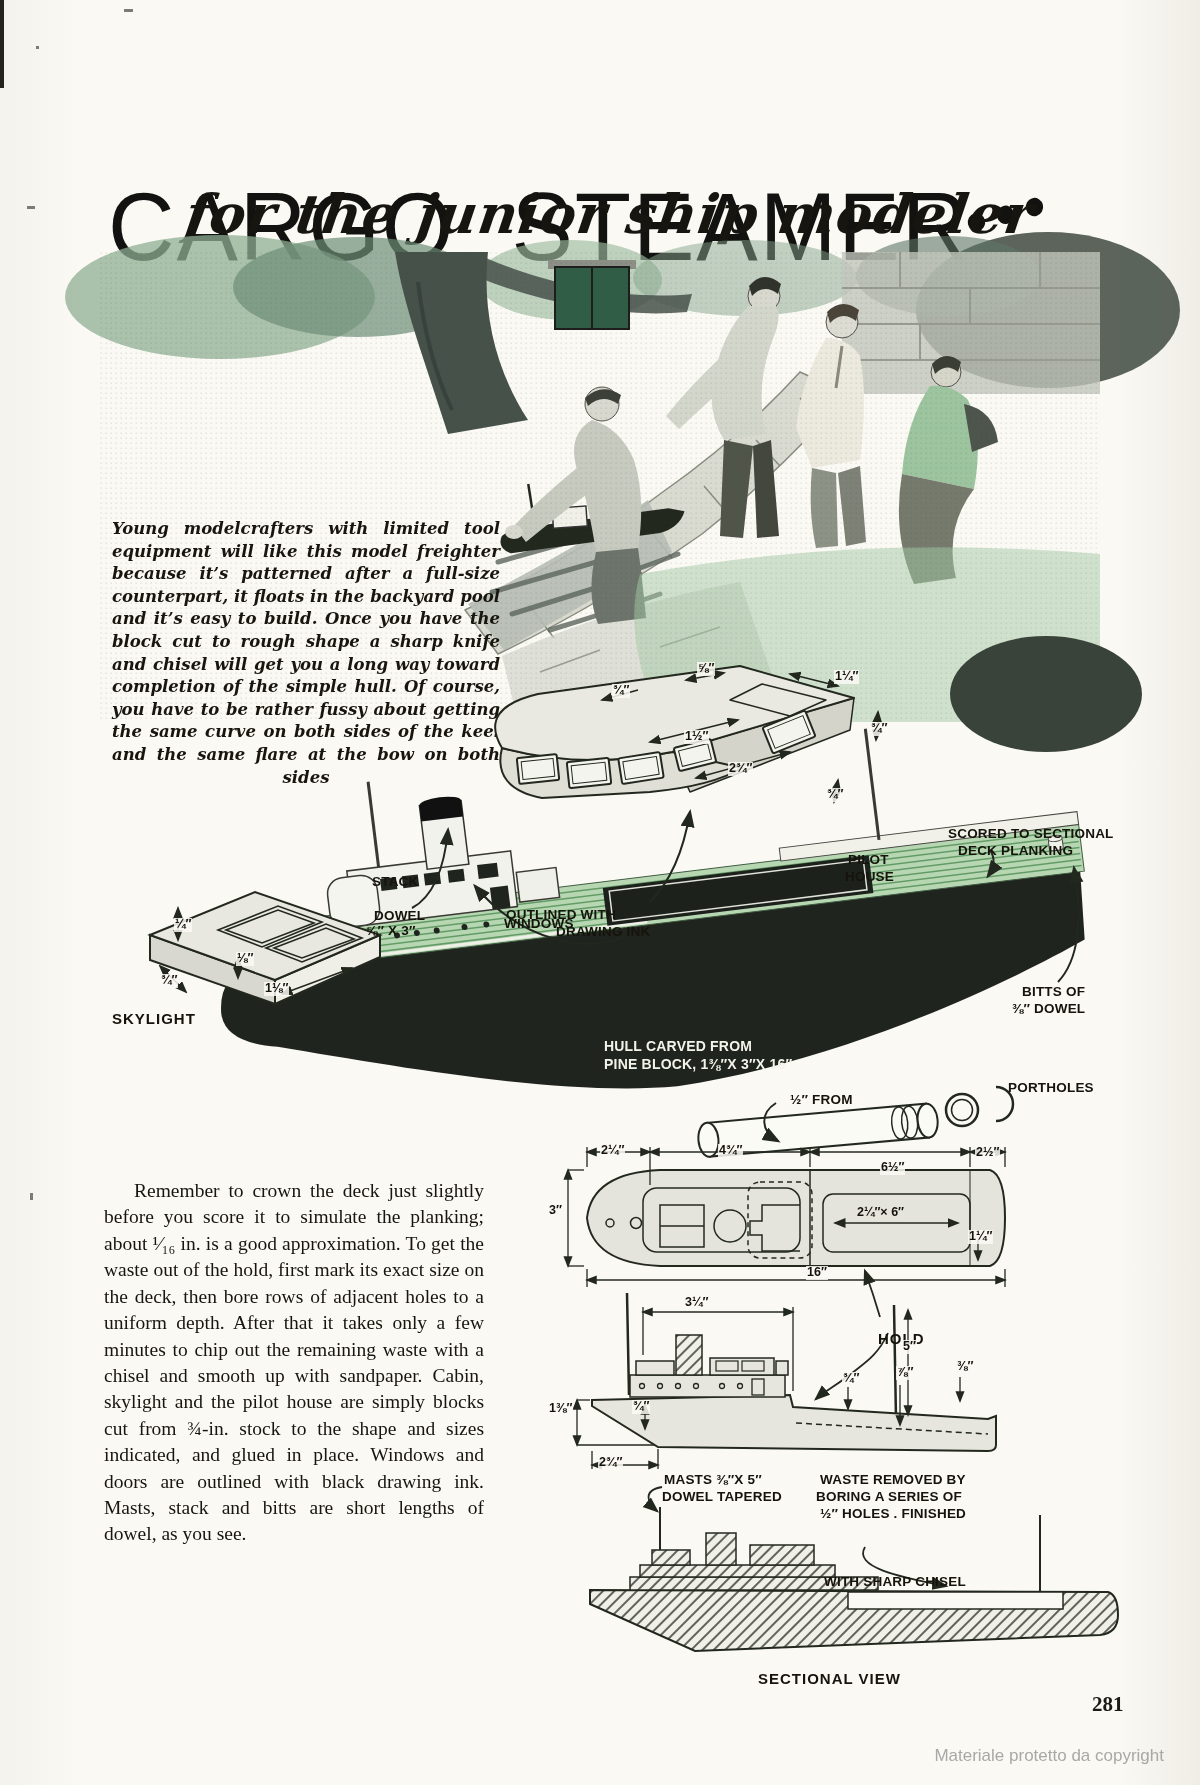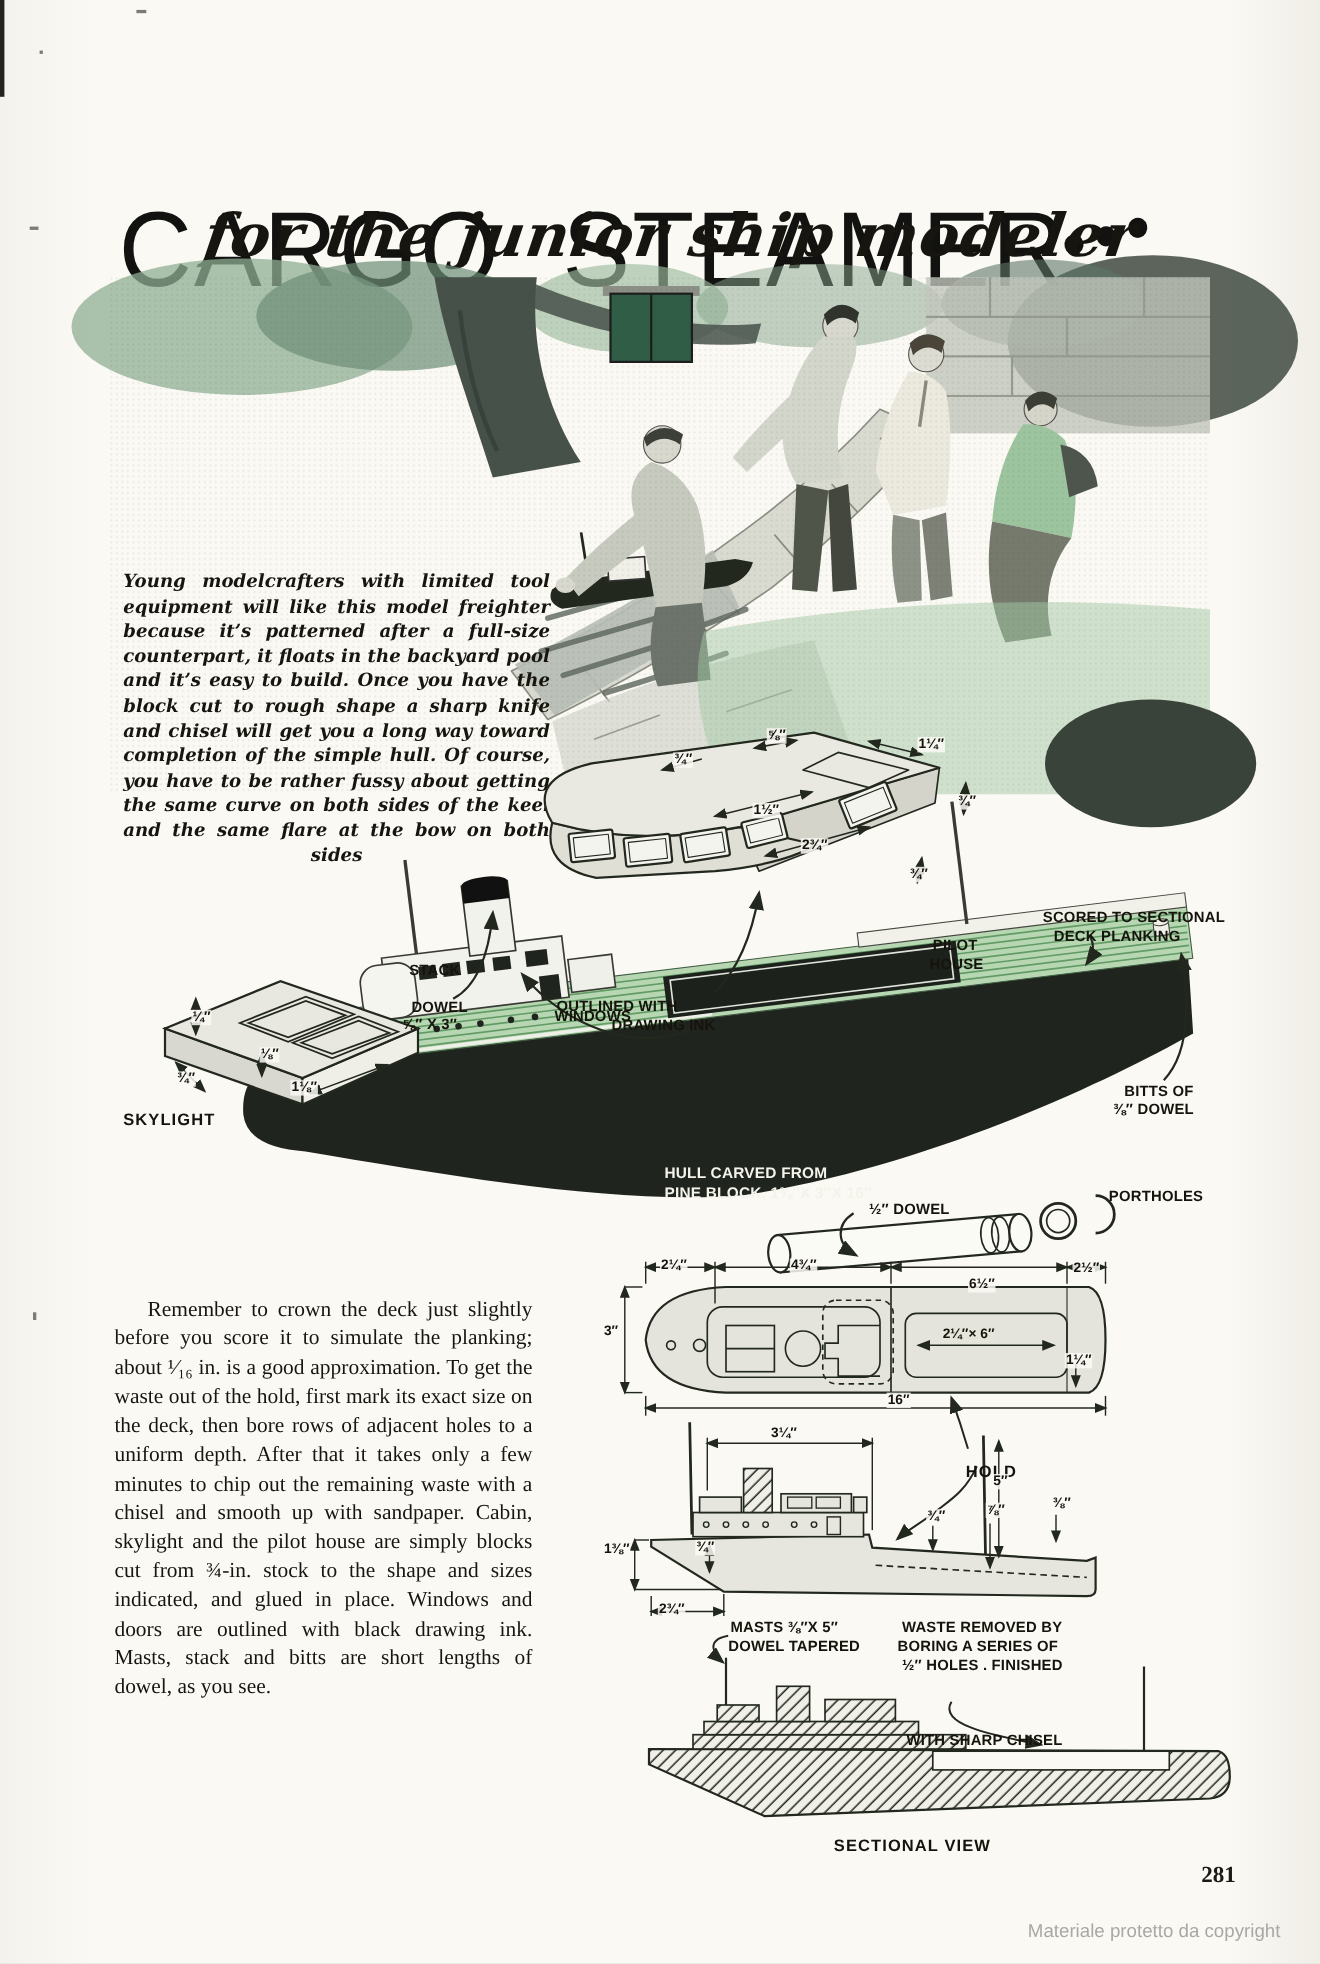--- a/index.html
+++ b/index.html
@@ -26,7 +26,7 @@
   .hand{position:absolute;font-family:"Liberation Sans",sans-serif;font-weight:700;
         font-size:13.5px;letter-spacing:.2px;line-height:1.2;color:#15130b;white-space:nowrap;}
   .hand.big{font-size:15px;letter-spacing:1px;}
-  .hand.white{color:#f3f3ea;margin-top:20px;}
+  .hand.white{color:#f3f3ea;}
   .dim{position:absolute;font-family:"Liberation Sans",sans-serif;font-weight:700;
        font-size:12.5px;color:#15130b;white-space:nowrap;background:rgba(250,249,244,.85);
        padding:0 1px;line-height:1.1;}

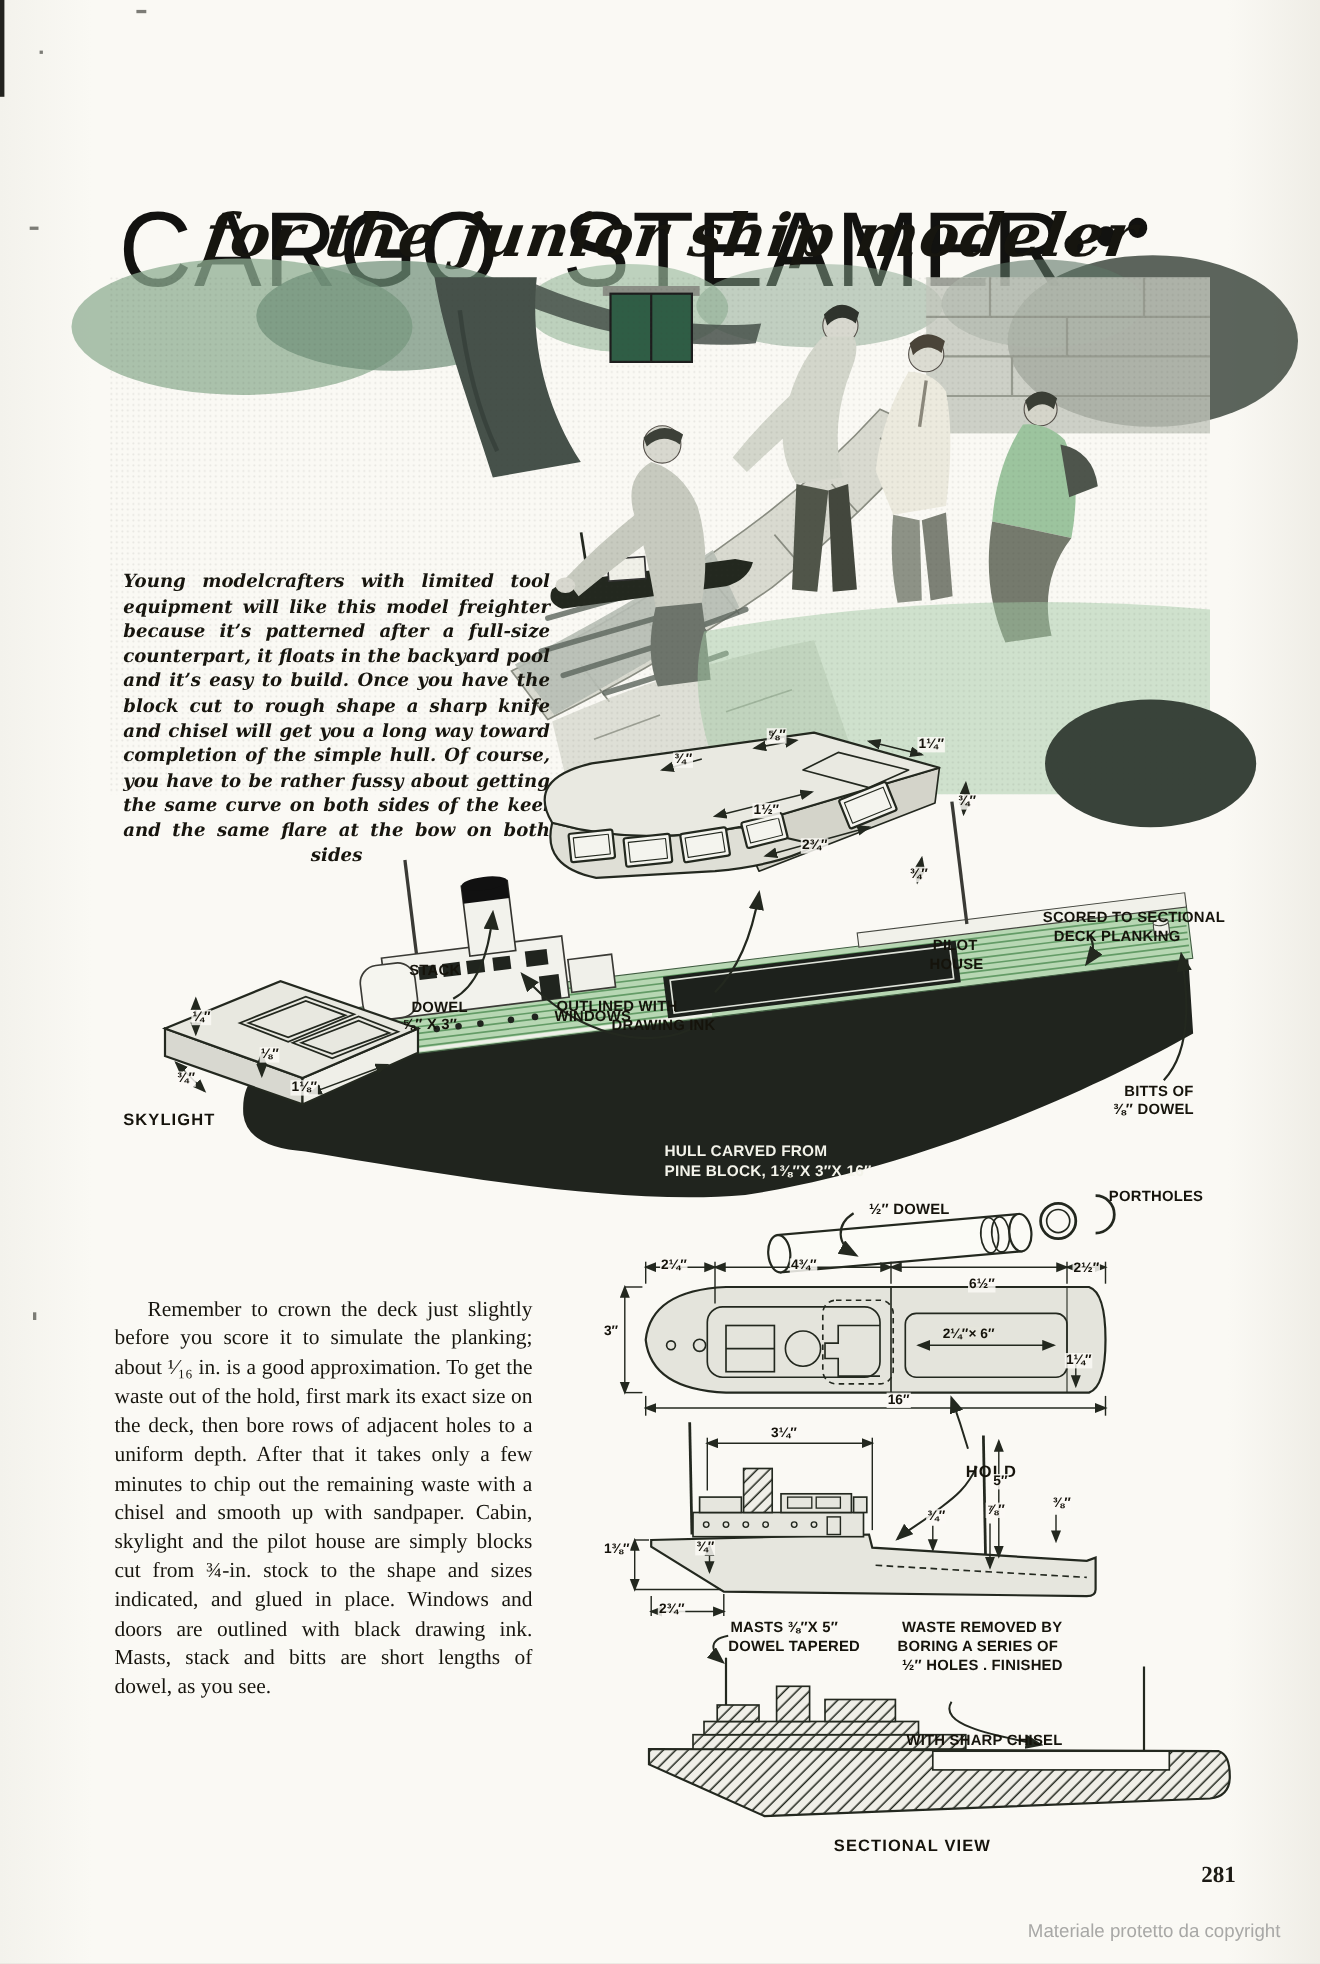--- a/index.html
+++ b/index.html
@@ -424,7 +424,7 @@
     </g>
   </svg>
 
-  <div class="hand" style="left:790px;top:1092px;">½″ DOWEL</div>
+  <div class="hand" style="left:790px;top:1092px;">½″ FROM</div>
   <div class="hand" style="left:1008px;top:1080px;">PORTHOLES</div>
 
   <div class="dim" style="left:600px;top:1144px;">2¼″</div>

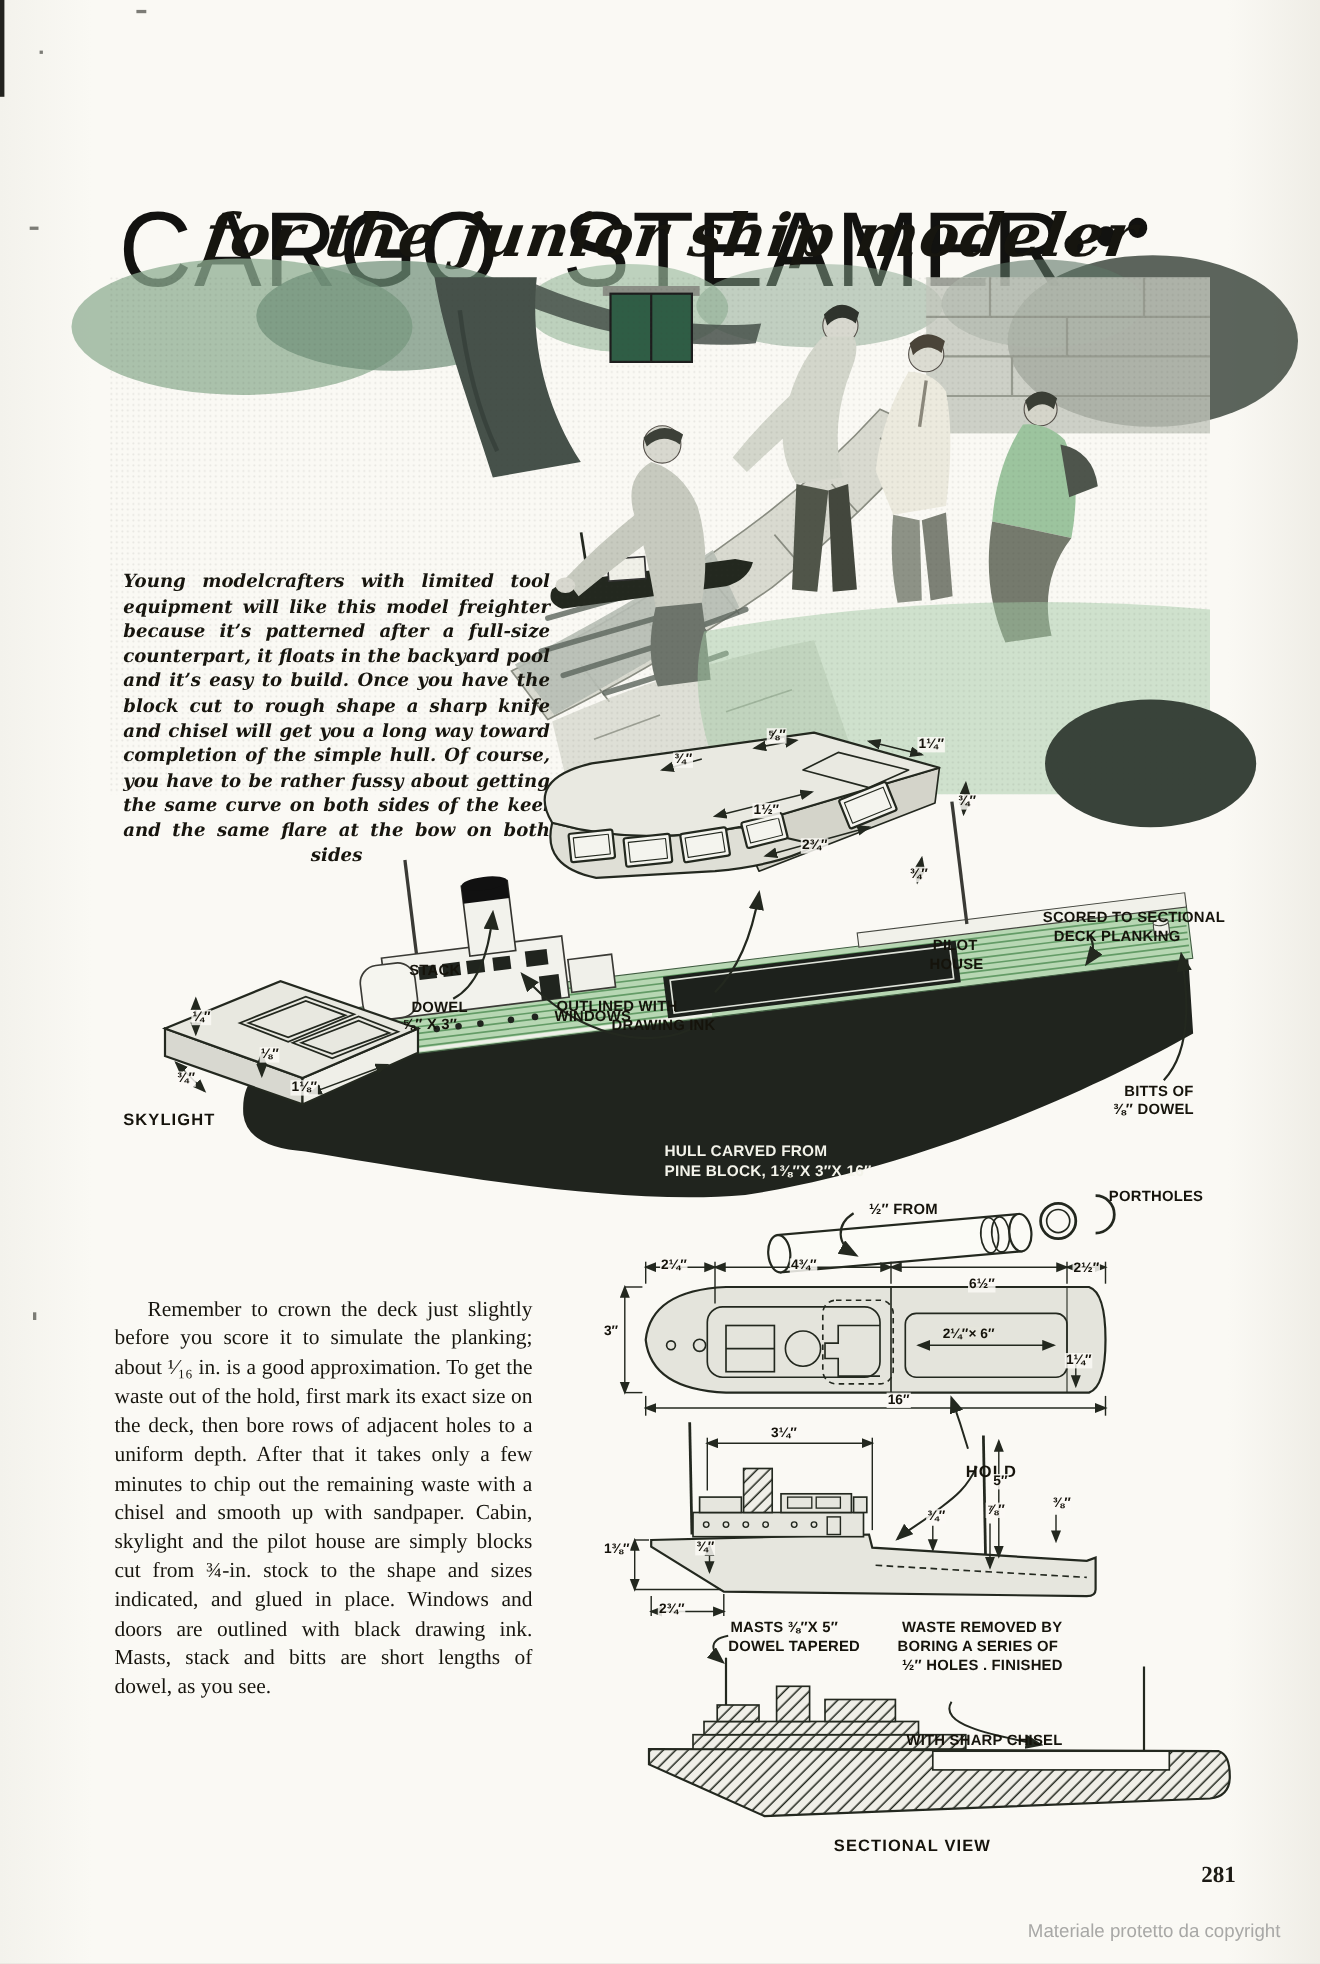--- a/index.html
+++ b/index.html
@@ -438,7 +438,7 @@
 
   <div class="hand big" style="left:878px;top:1314px;margin-top:16px;">HOLD</div>
 
-  <div class="dim" style="left:700px;top:1296px;">3¼″</div>
+  <div class="dim" style="left:684px;top:1296px;">3¼″</div>
   <div class="dim" style="left:548px;top:1402px;">1⅜″</div>
   <div class="dim" style="left:632px;top:1400px;">¾″</div>
   <div class="dim" style="left:598px;top:1456px;">2¾″</div>

